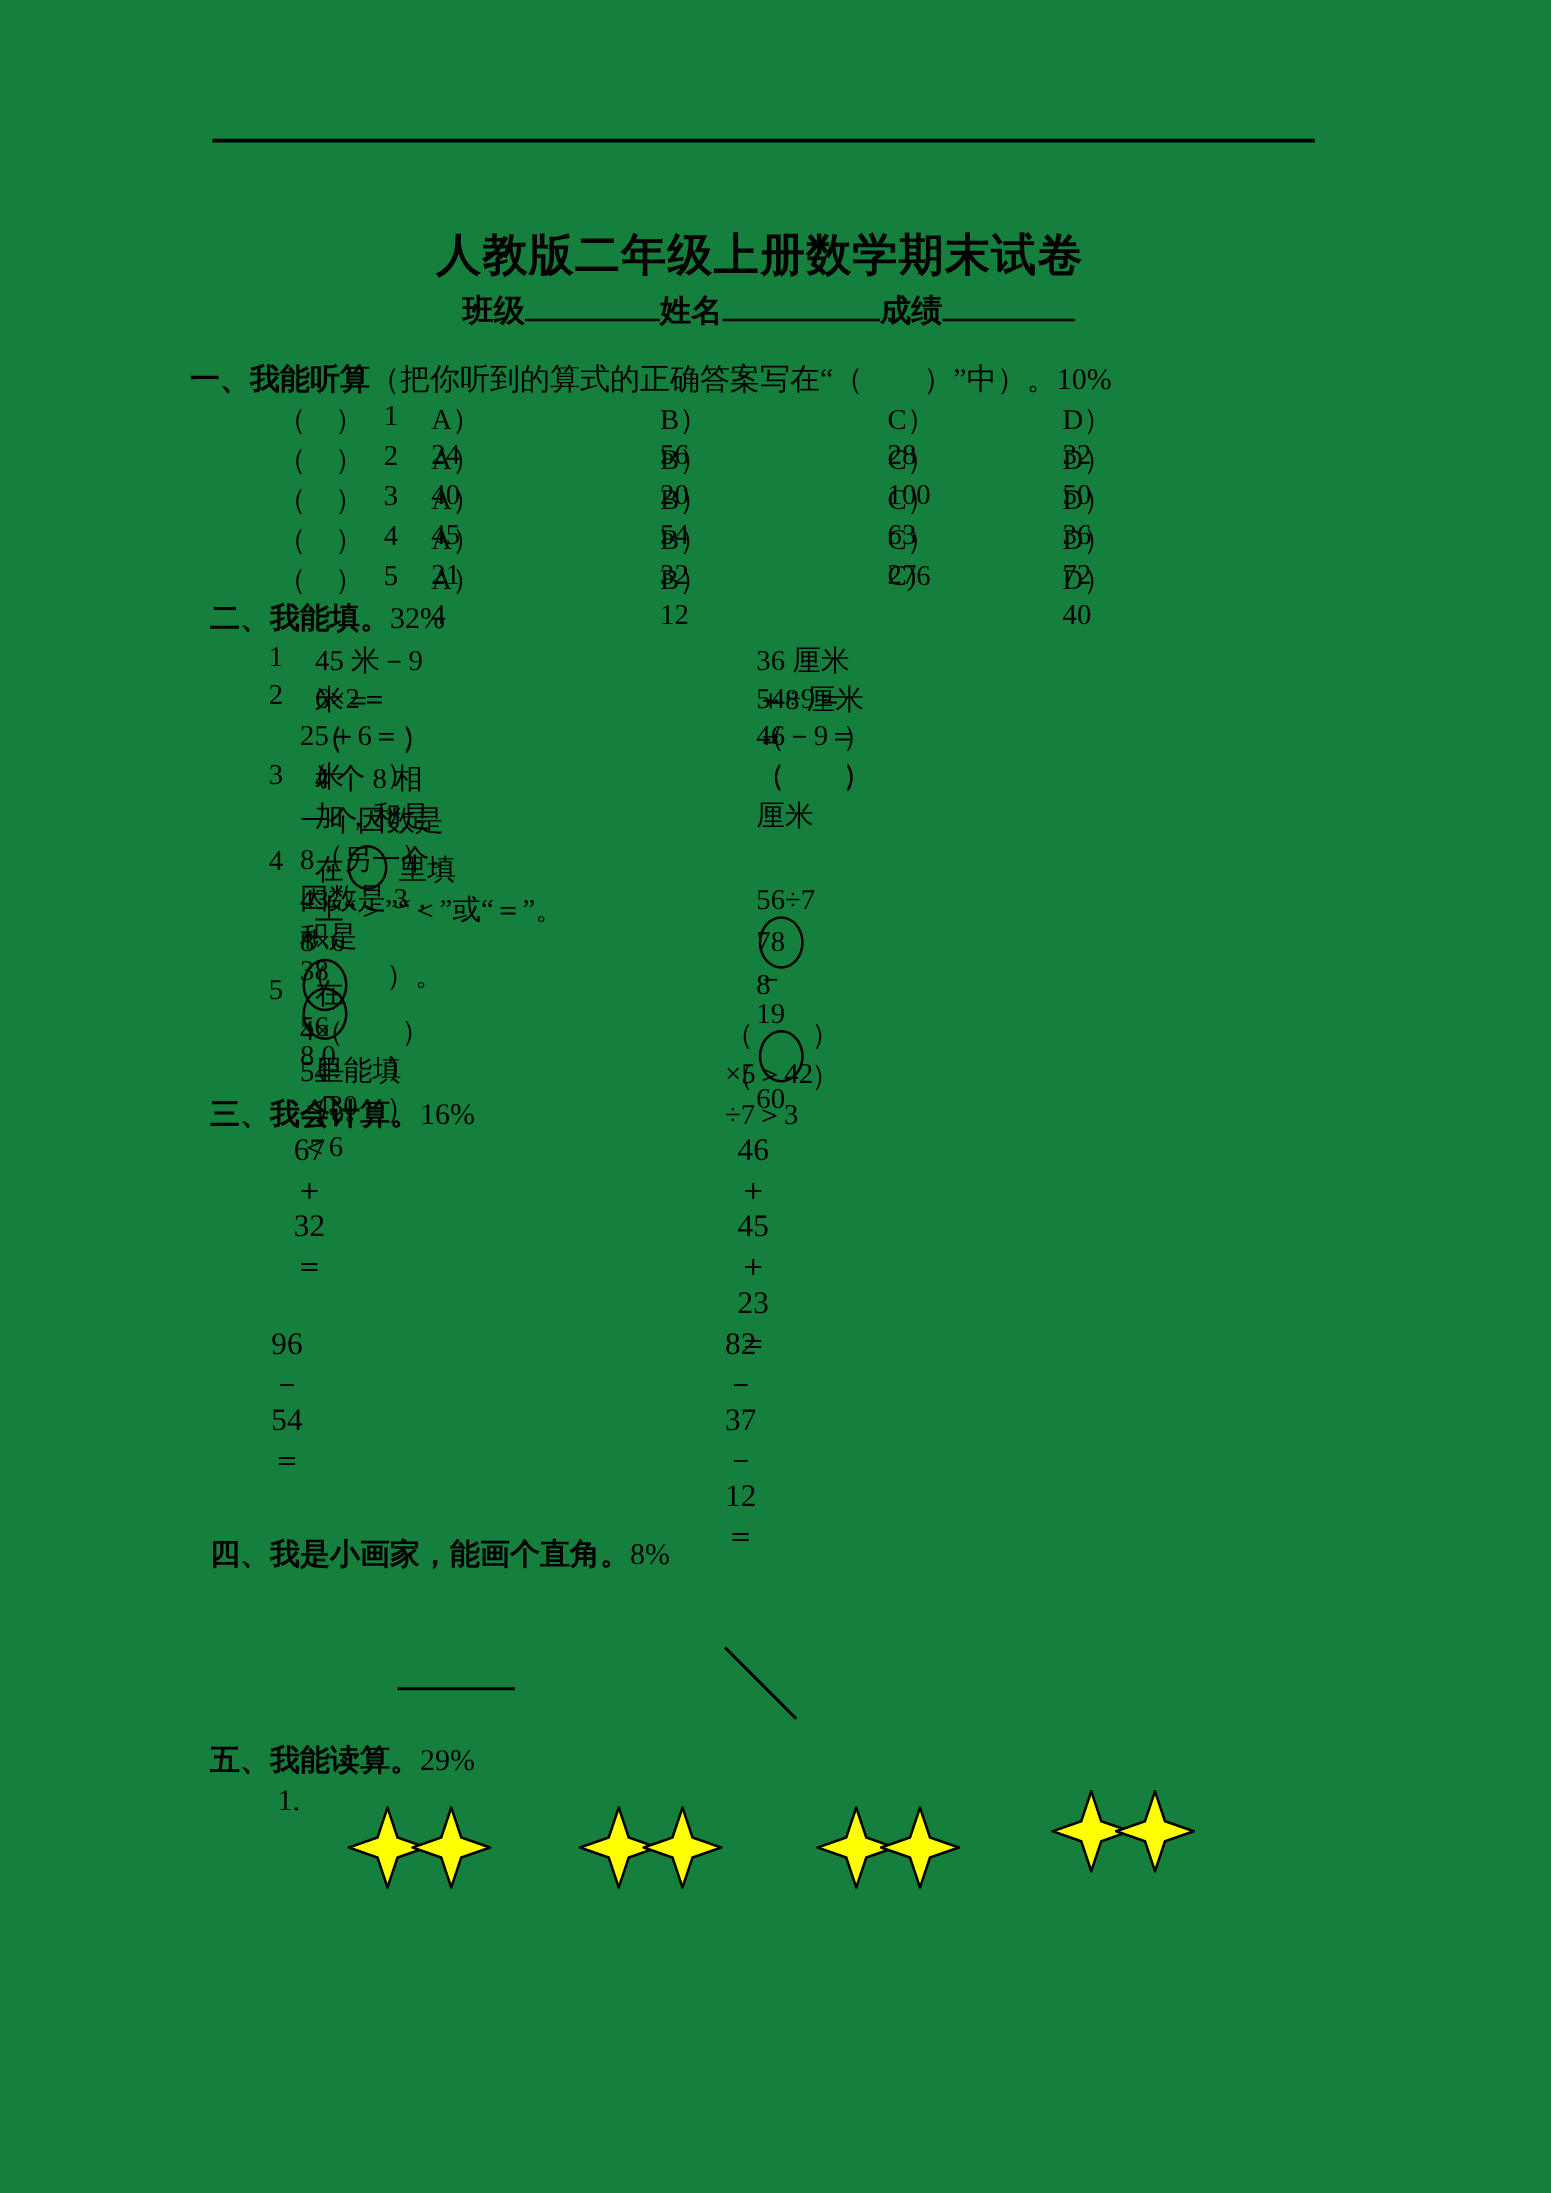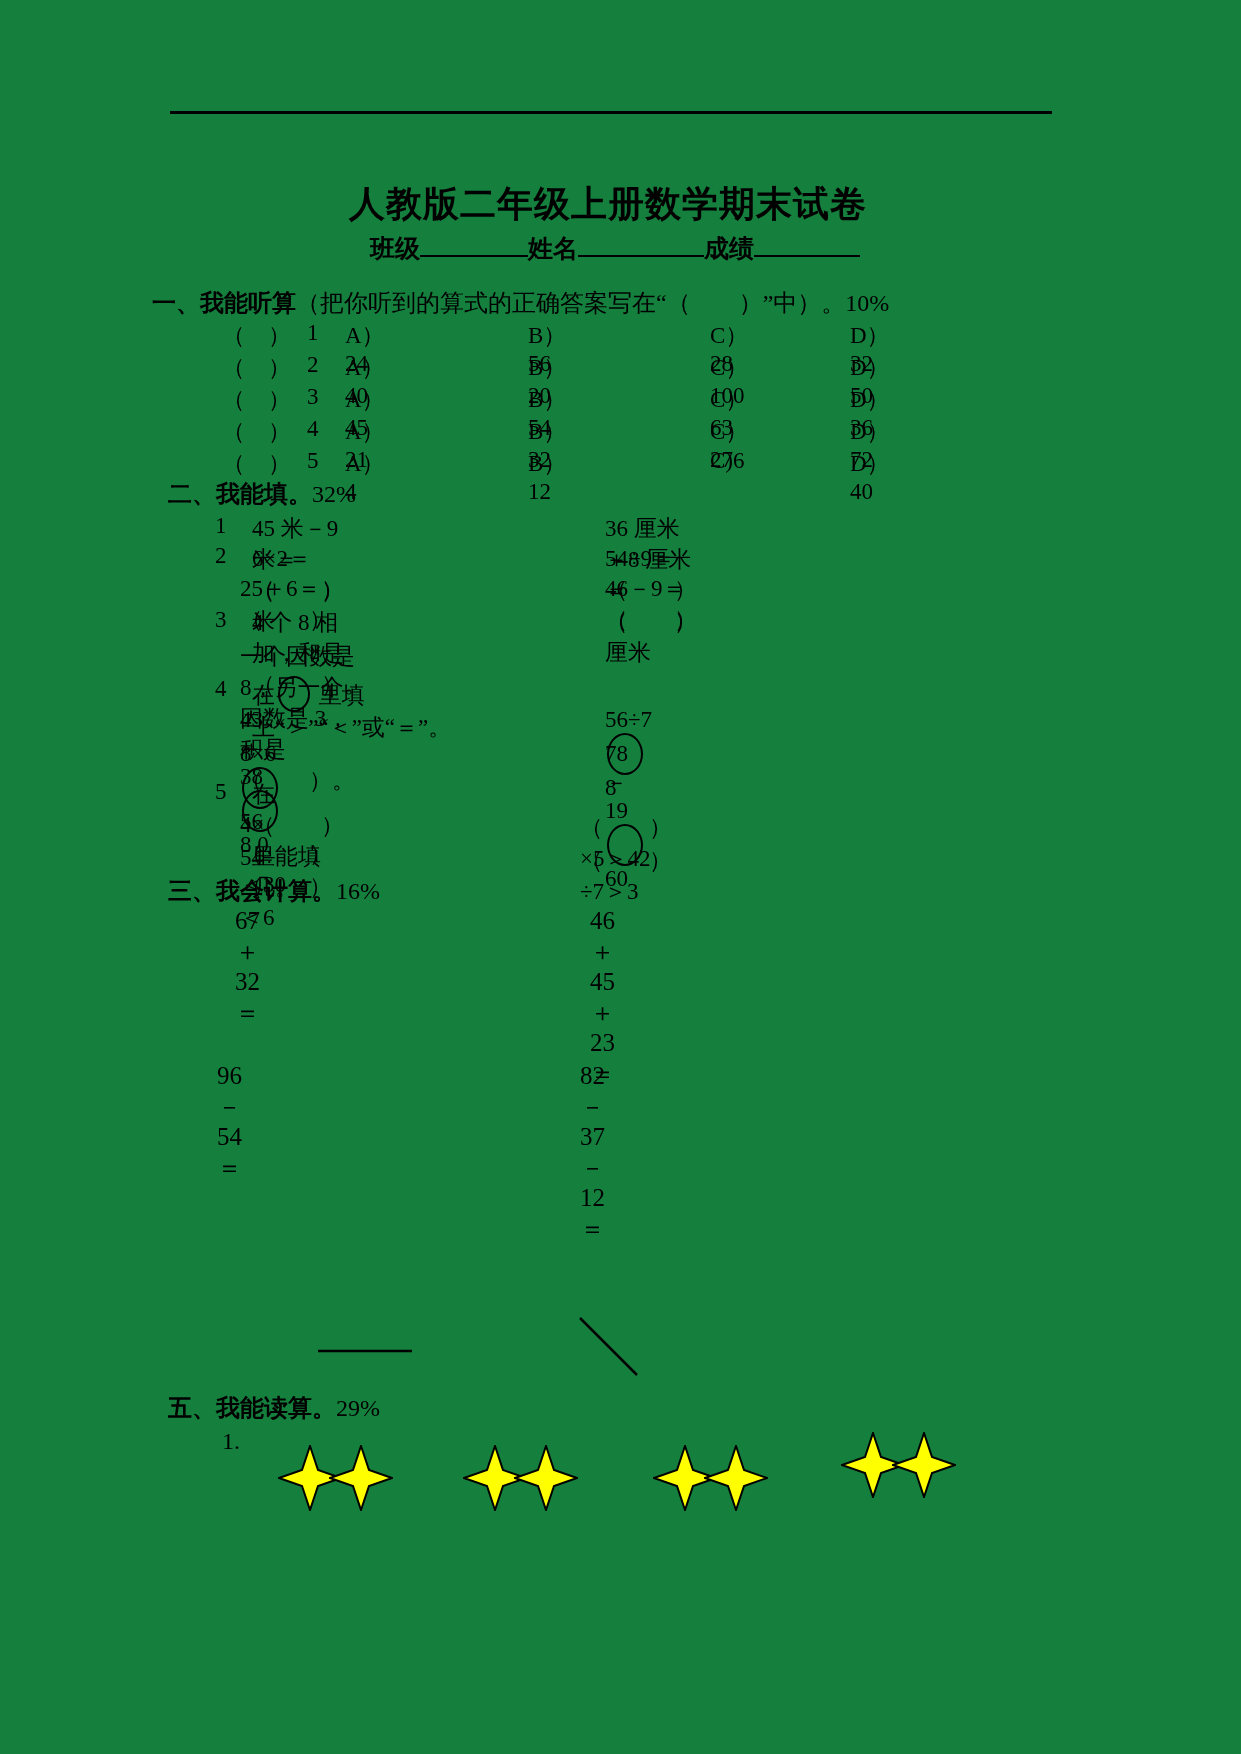--- a/index.html
+++ b/index.html
@@ -165,6 +165,9 @@
     <span style="left:580px">82－37－12＝</span>
   </div>
 
+  <div class="abs heading" style="left:168px;top:1227px">
+    <span>四、我是小画家，能画个直角。</span><span class="pct">8%</span>
+  </div>
   <svg class="seg-svg" width="360" height="75">
     <line x1="18" y1="41" x2="112" y2="41" stroke="#000" stroke-width="2.5"></line>
     <line x1="280" y1="8" x2="337" y2="65" stroke="#000" stroke-width="2.5"></line>

